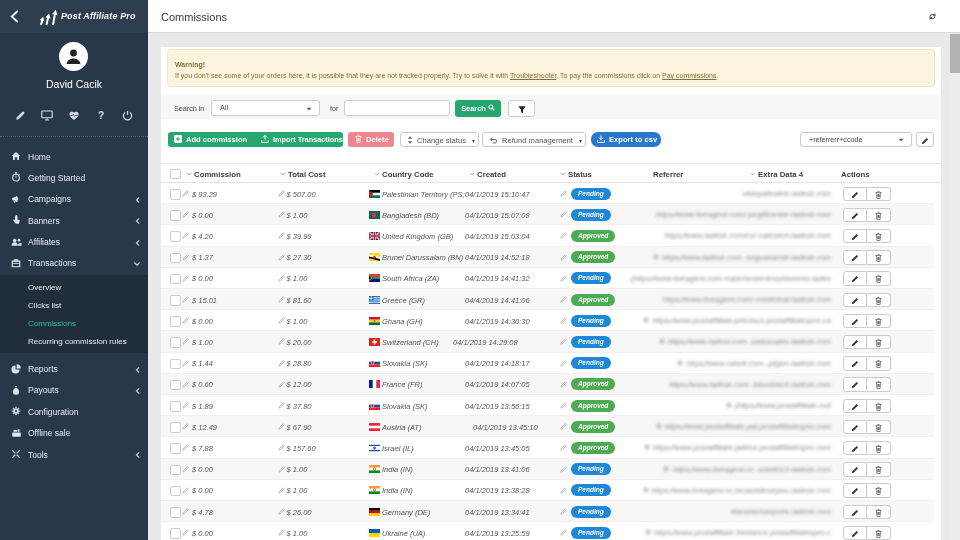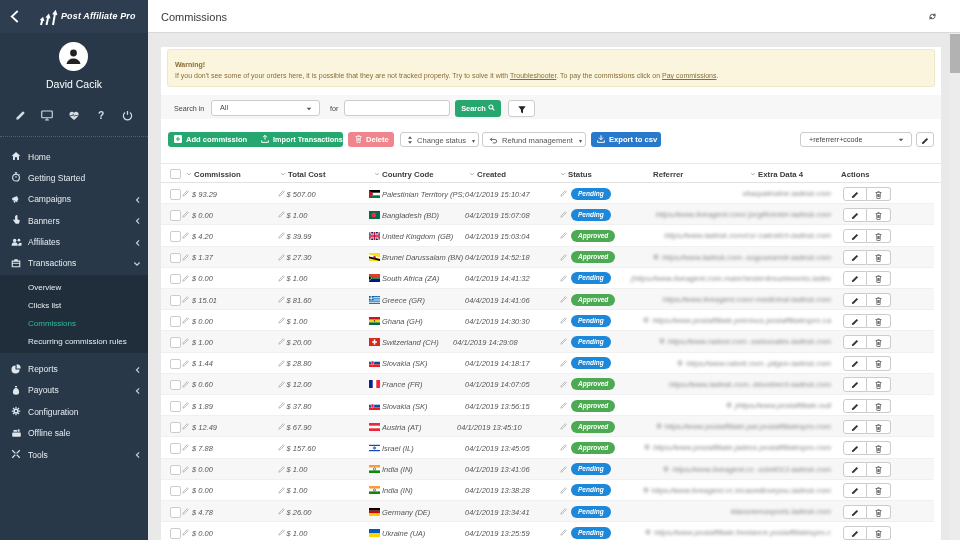--- a/index.html
+++ b/index.html
@@ -49,7 +49,7 @@
 .btn { position:absolute; top:84.5px; height:15px; border-radius:3px; font-size:7.6px; color:#fff; font-weight:bold; line-height:15px; white-space:nowrap; overflow:hidden; }
 .btn.green { background:#27a770; }
 .btn.pink { background:#f0858d; }
-.btn.blue { background:#2879cc; }
+.btn.blue { background:#2879cc;border-radius:7px; }
 .btn.white { background:#fff; border:1px solid #ccc; color:#555; font-weight:normal; }
 .bic { display:inline-block; vertical-align:-1px; margin:0 4px 0 6px; }
 #rsel { position:absolute; left:639px; top:85px; width:112px; height:15px; background:#fff; border:1px solid #ccc; border-radius:3px; font-size:7.2px; color:#444; line-height:13px; padding-left:8px; }

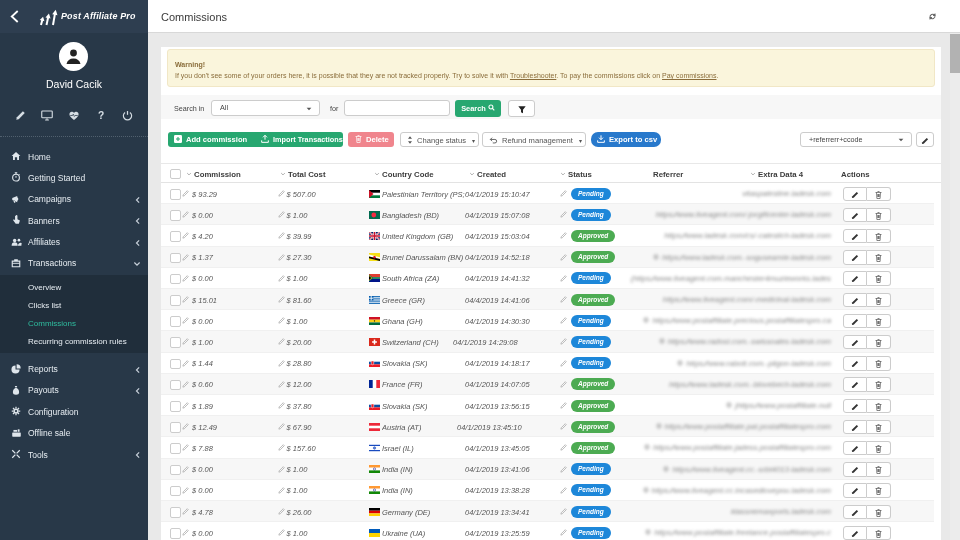--- a/index.html
+++ b/index.html
@@ -549,7 +549,7 @@
           <rect y="5.3" width="11" height="2.7" fill="#ed2939"></rect>
         </svg></span>
   <span class="ctxt" style="left:221px;max-width:84px;overflow:hidden">Austria (AT)</span>
-  <span class="ctxt" style="left:296px">04/1/2019 13:45:10</span>
+  <span class="ctxt" style="left:312px">04/1/2019 13:45:10</span>
   <span class="pic" style="left:399px"><svg width="7" height="7" viewBox="0 0 16 16">
           <path d="M12.1 1.6 l2.3 2.3 -9.3 9.3 -3.1 0.8 0.8-3.1 Z" fill="none" stroke="#b4b4b4" stroke-width="2"></path>
         </svg></span>

